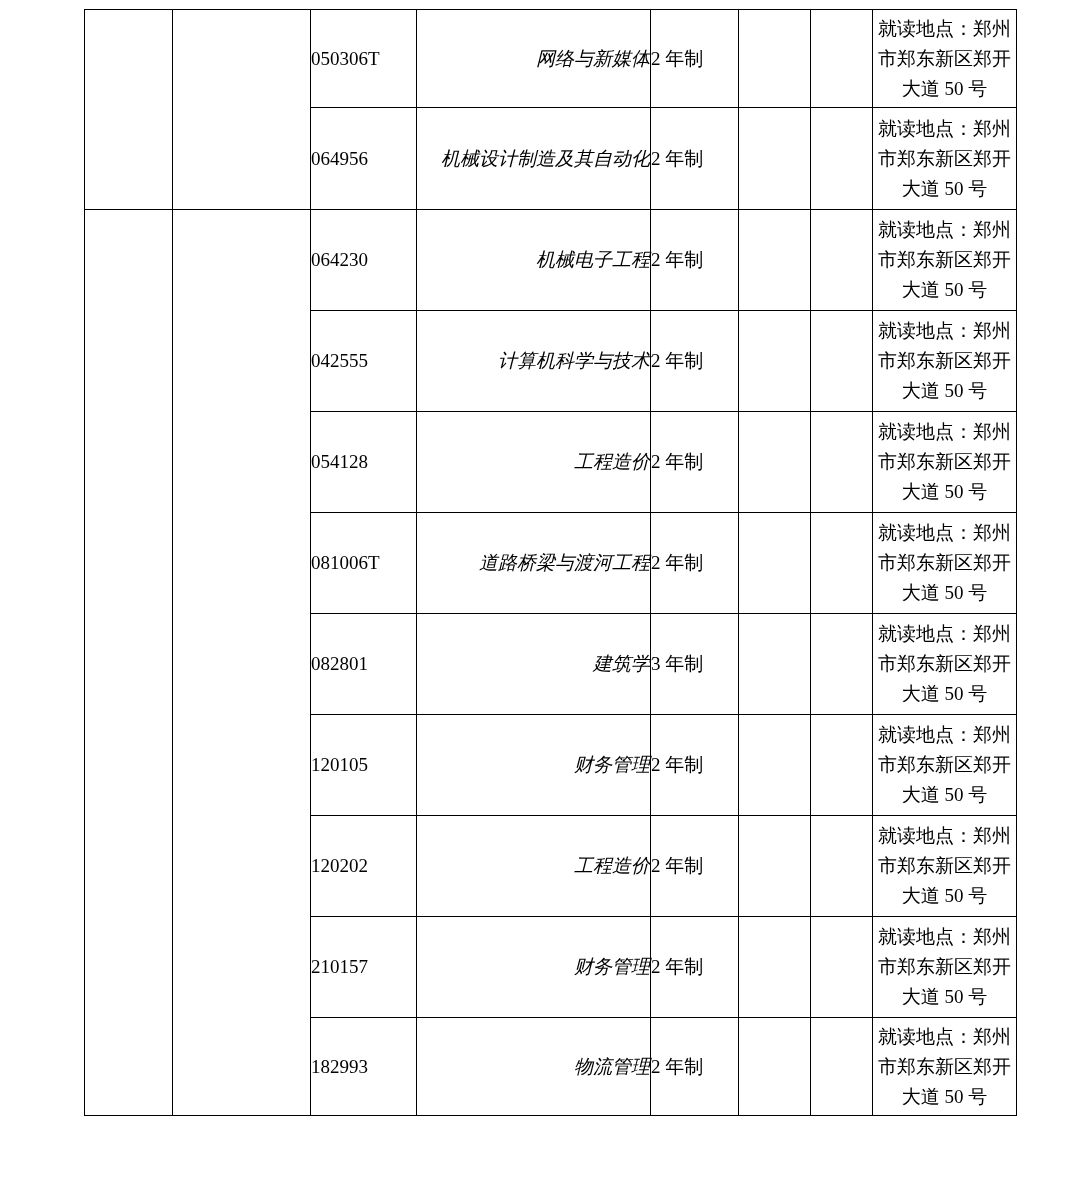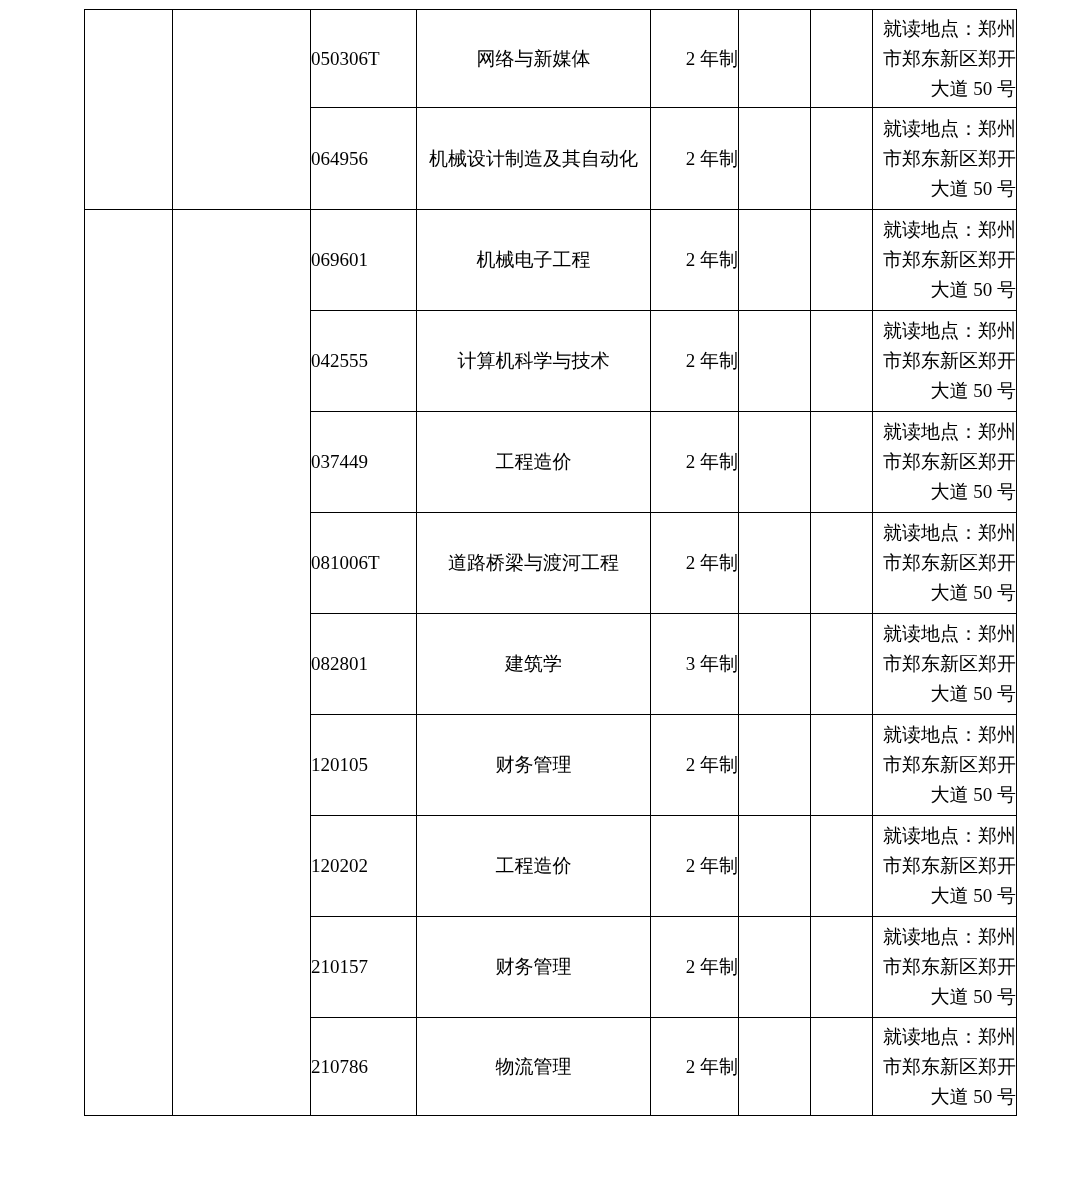--- a/index.html
+++ b/index.html
@@ -61,7 +61,7 @@
     font-size: 19px;
   }
   .cell-note {
-    text-align: right;
+    text-align: center;
     padding-left: 10px;
     padding-right: 6px;
     font-size: 18.5px;

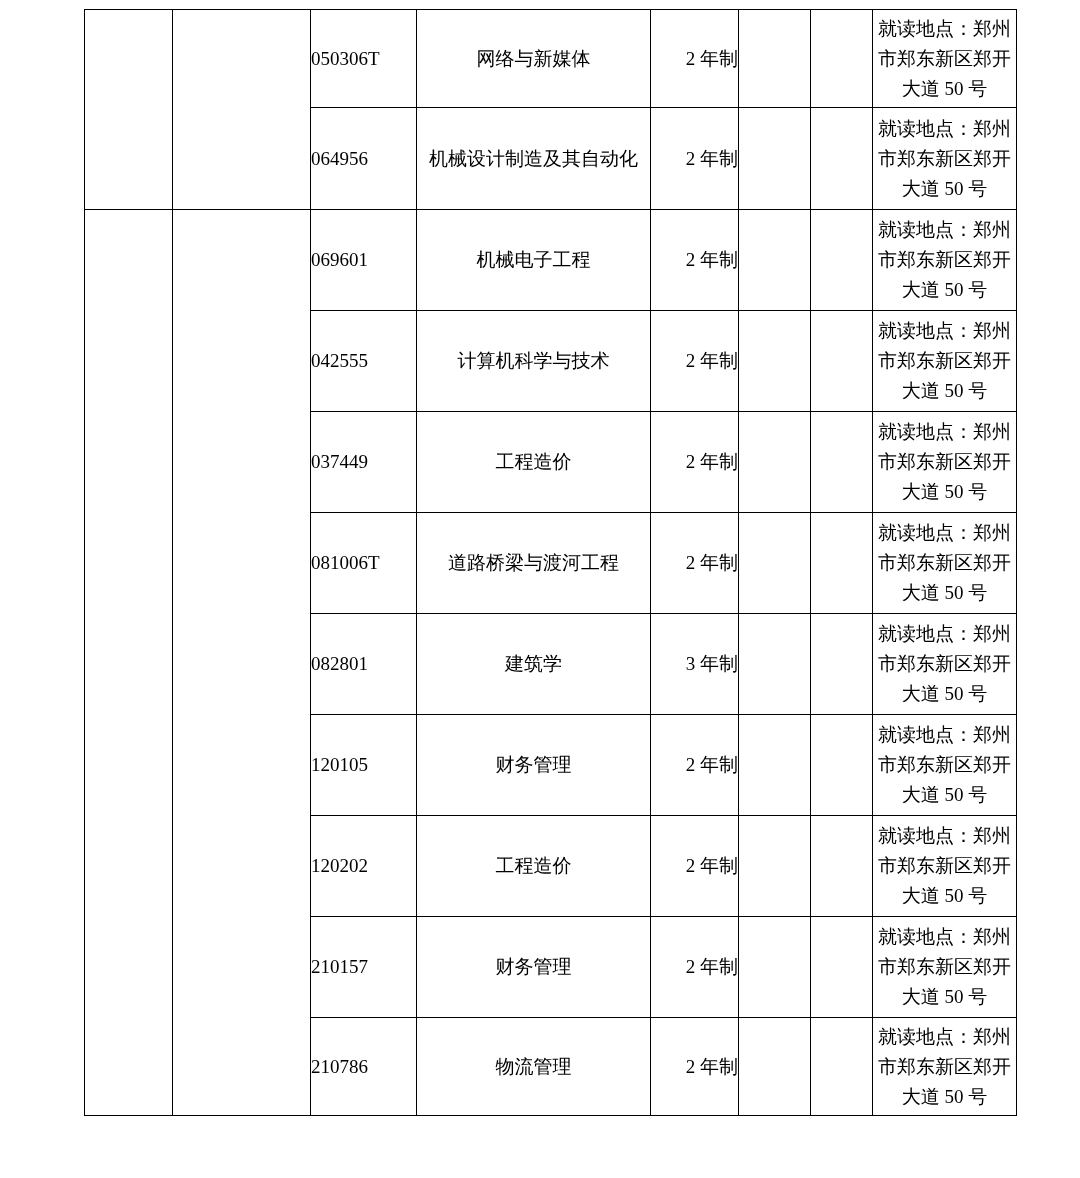--- a/index.html
+++ b/index.html
@@ -50,10 +50,11 @@
     font-family: "Liberation Serif", serif;
   }
   .cell-name {
-    text-align: center;
+    text-align: right;
     padding-left: 12px;
     padding-right: 6px;
     font-size: 19px;
+    font-style: italic;
   }
   .cell-years {
     text-align: right;

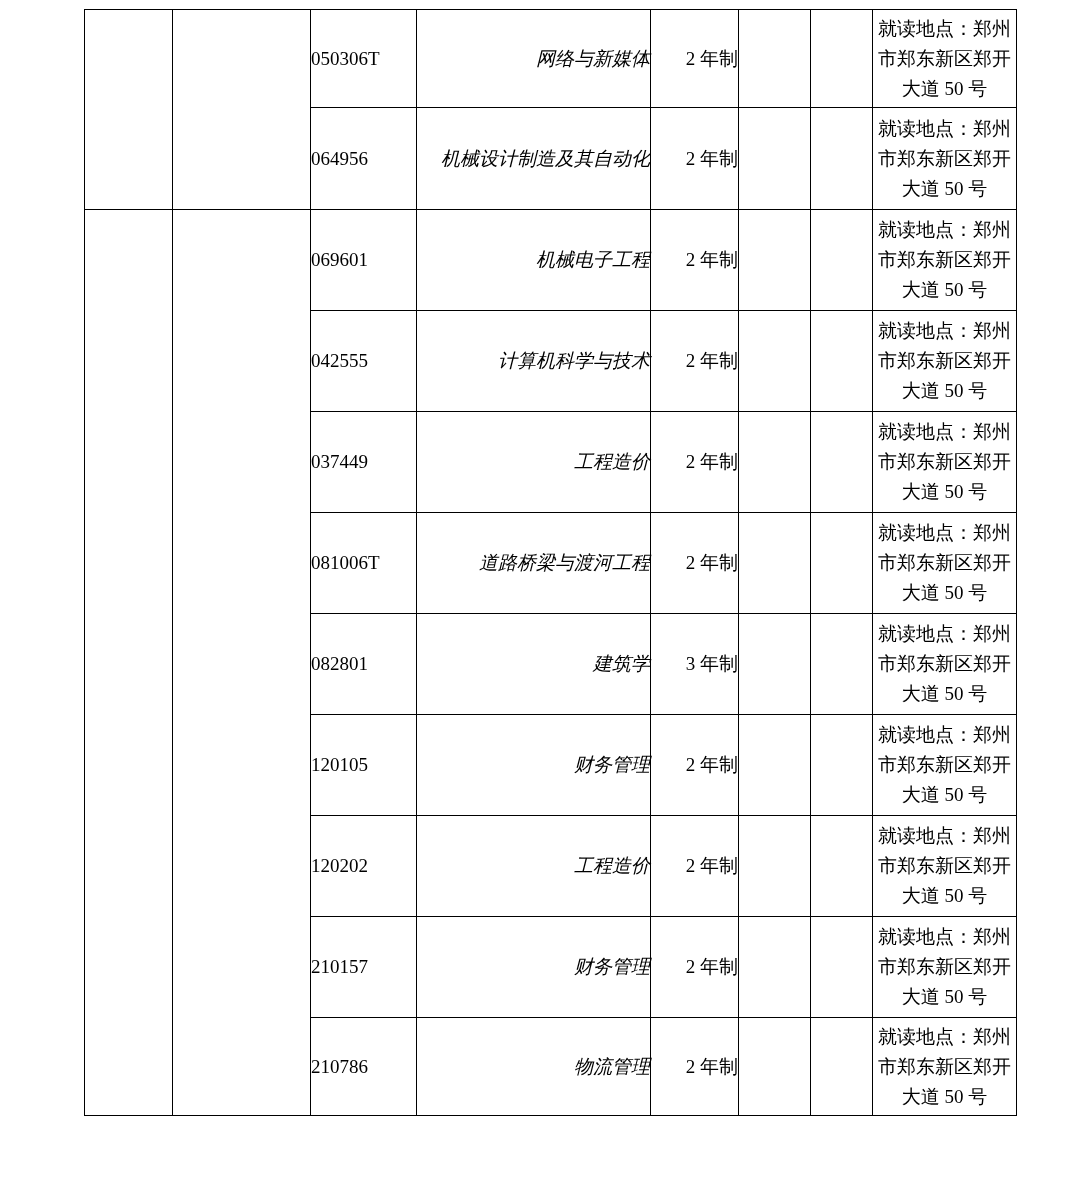--- a/index.html
+++ b/index.html
@@ -57,7 +57,7 @@
     font-style: italic;
   }
   .cell-years {
-    text-align: right;
+    text-align: left;
     padding-left: 14px;
     font-size: 19px;
   }

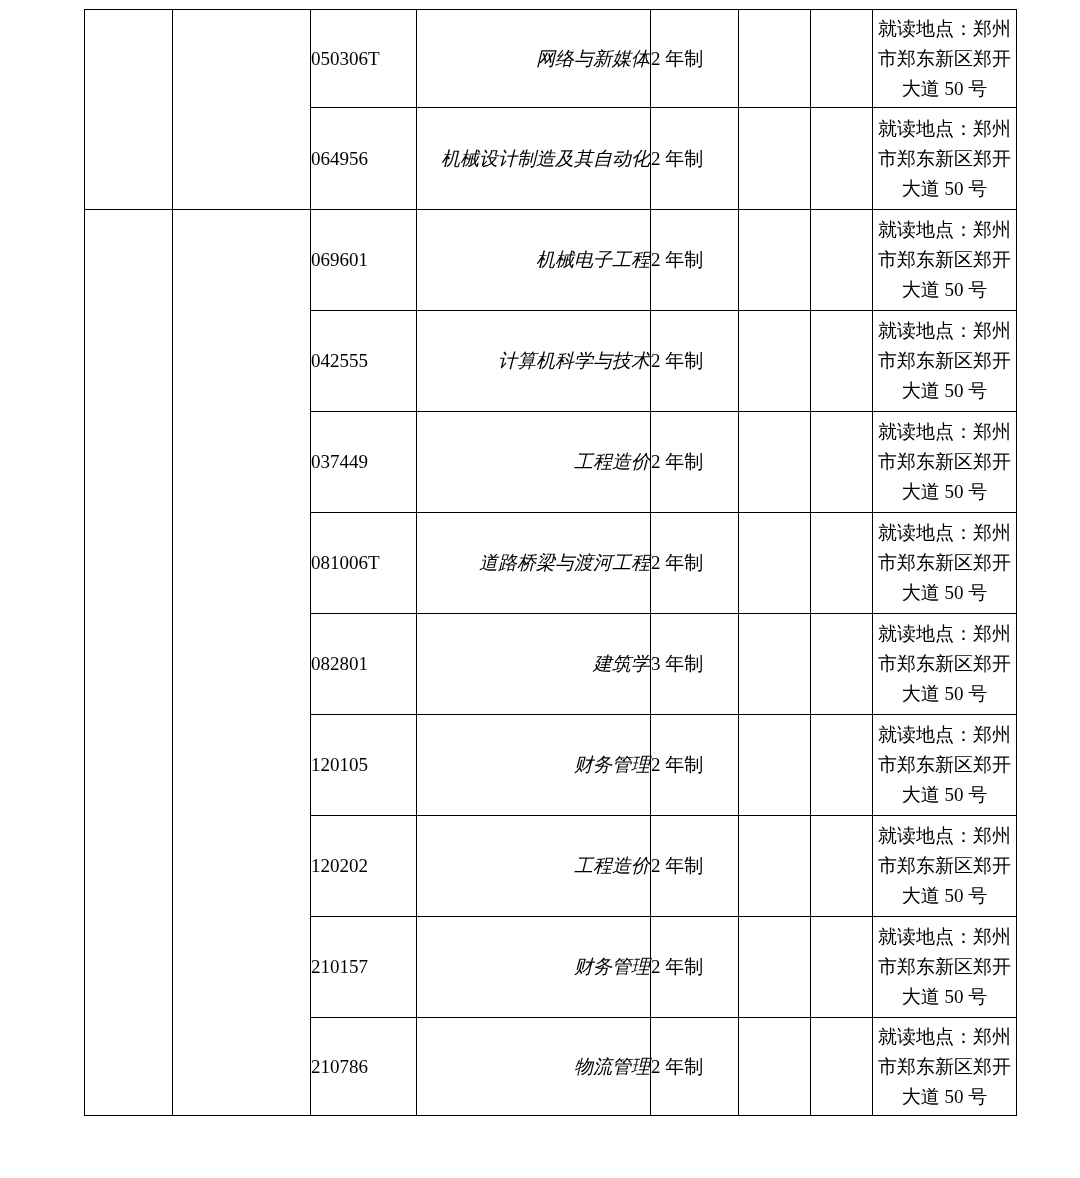--- a/index.html
+++ b/index.html
@@ -117,7 +117,7 @@
       <tr class="r-std">
         <td class="cell-blank" rowspan="9"></td>
         <td class="cell-blank" rowspan="9"></td>
-        <td class="cell-code">069601</td>
+        <td class="cell-code">064230</td>
         <td class="cell-name">机械电子工程</td>
         <td class="cell-years">2 年制</td>
         <td class="cell-blank"></td>

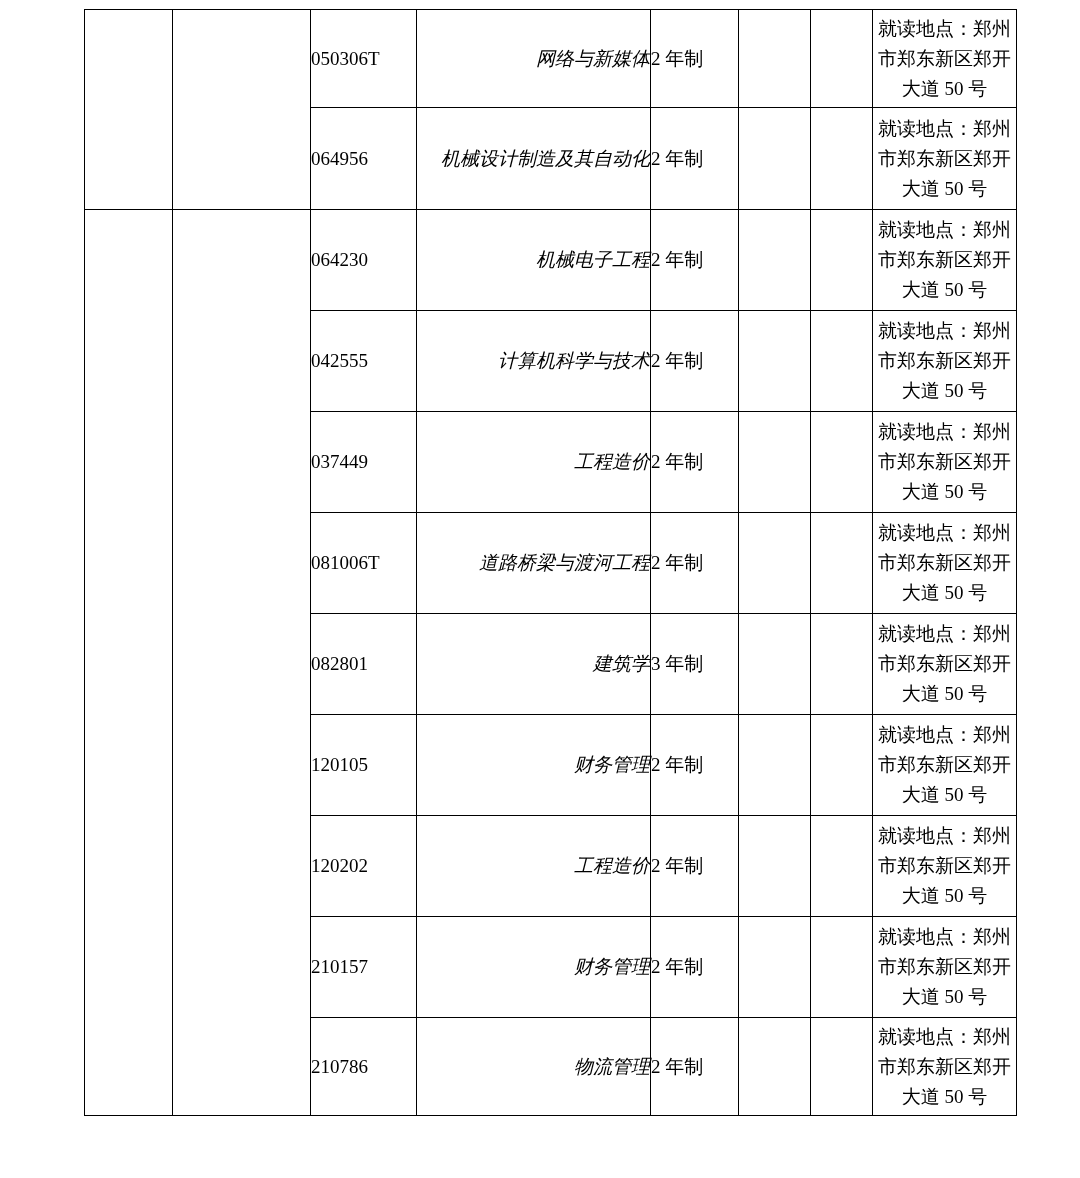--- a/index.html
+++ b/index.html
@@ -135,7 +135,7 @@
       </tr>
 
       <tr class="r-std">
-        <td class="cell-code">037449</td>
+        <td class="cell-code">054128</td>
         <td class="cell-name">工程造价</td>
         <td class="cell-years">2 年制</td>
         <td class="cell-blank"></td>

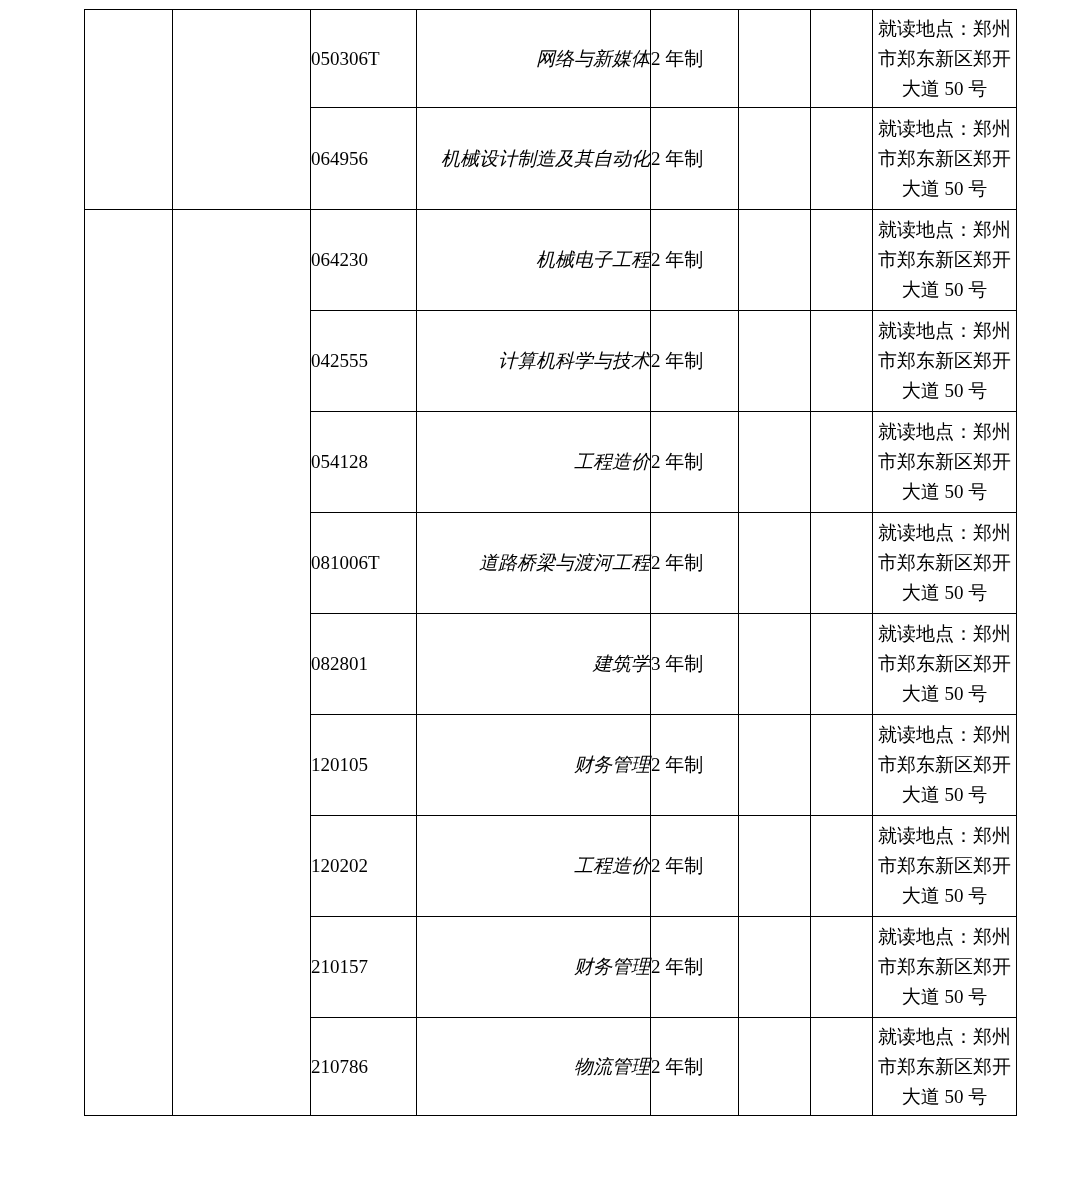--- a/index.html
+++ b/index.html
@@ -189,7 +189,7 @@
       </tr>
 
       <tr class="r-last">
-        <td class="cell-code">210786</td>
+        <td class="cell-code">182993</td>
         <td class="cell-name">物流管理</td>
         <td class="cell-years">2 年制</td>
         <td class="cell-blank"></td>

